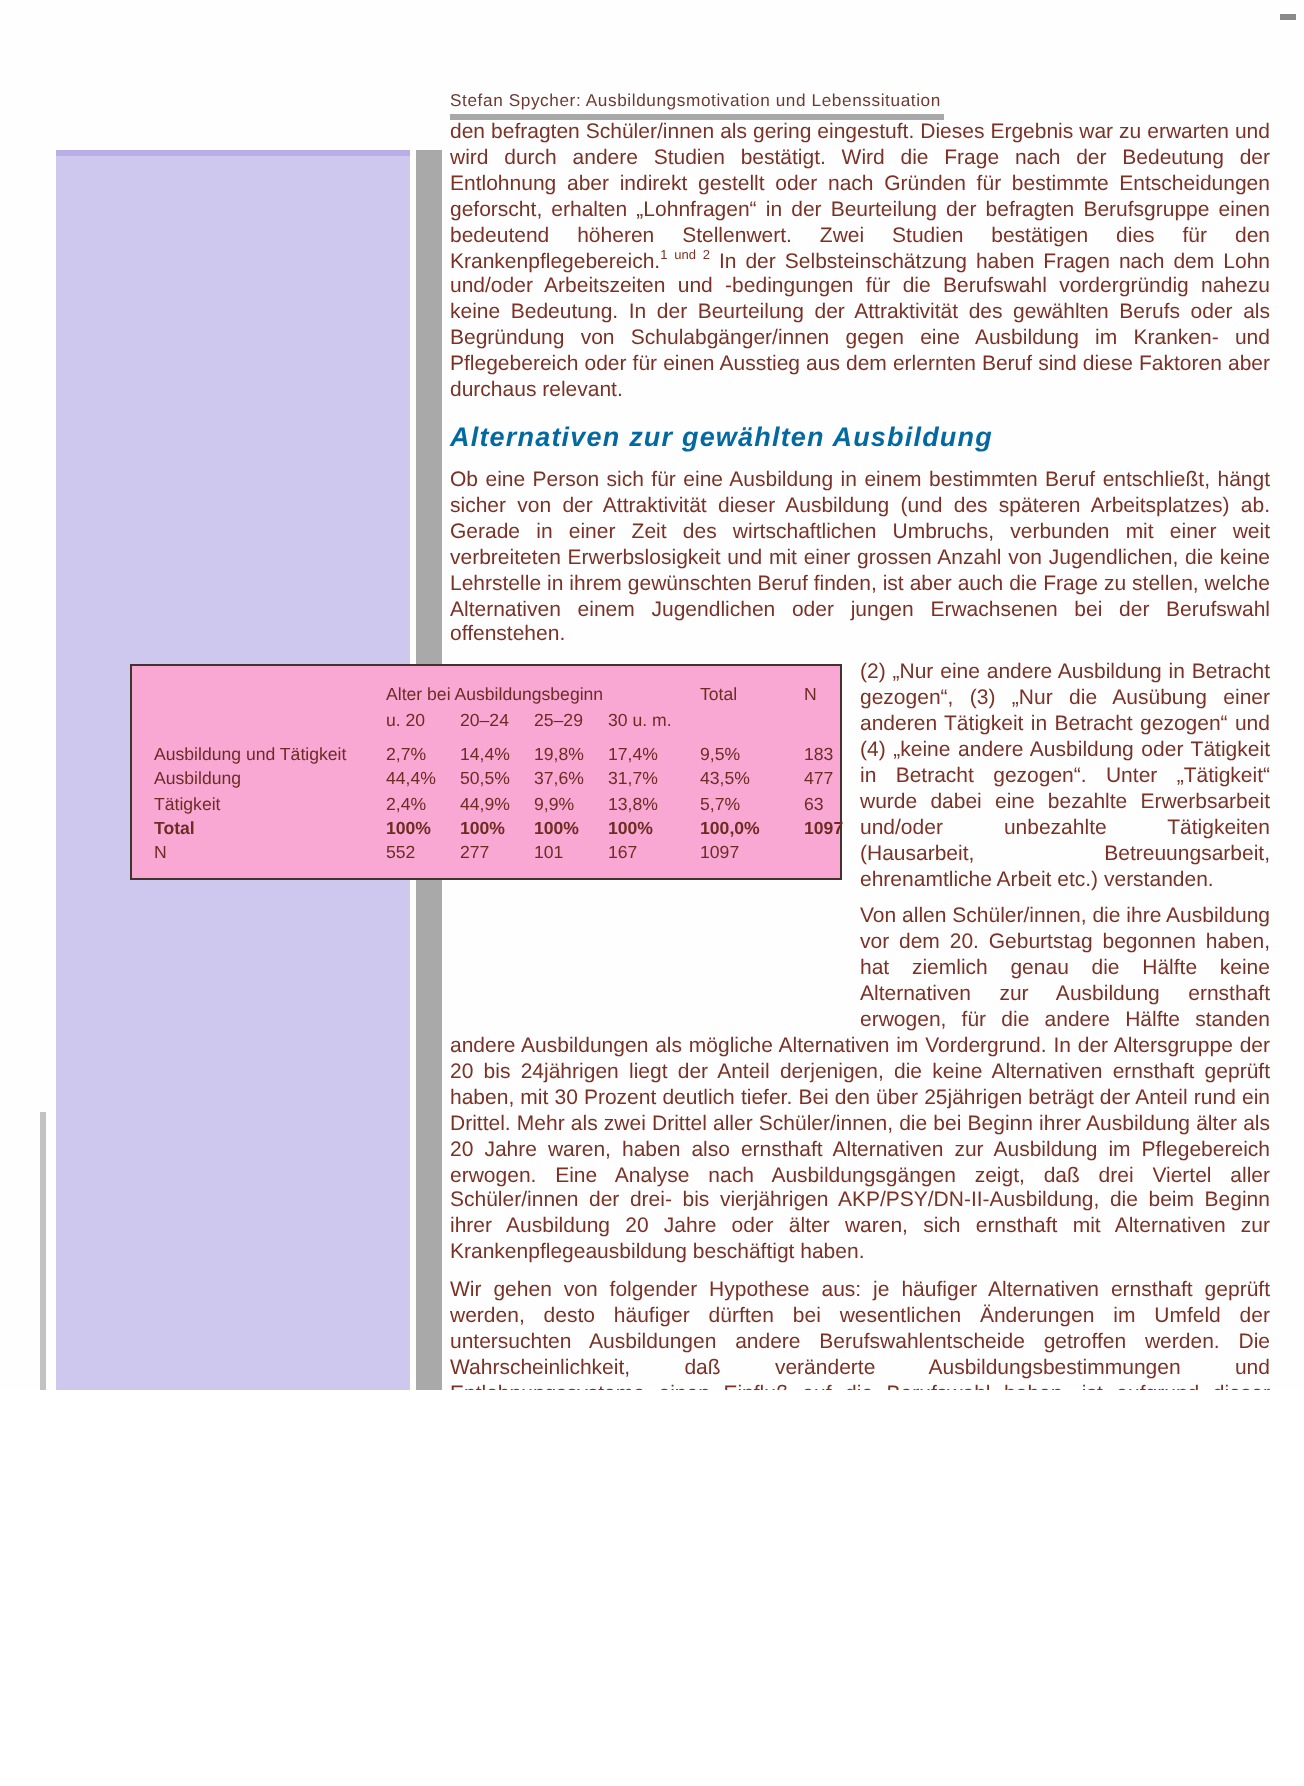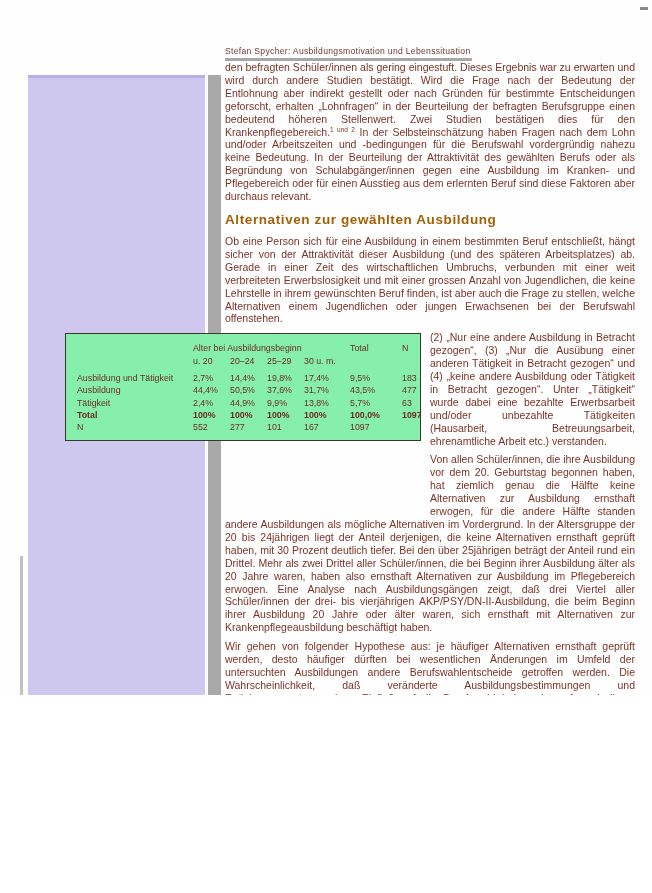--- a/index.html
+++ b/index.html
@@ -46,7 +46,7 @@
   sup.fnote { font-size:6.5px; line-height:0; }
   h2.section-heading {
     margin:9px 0 7px 0; font-size:13.5px; line-height:16px;
-    color:#a16207; letter-spacing:0.6px; font-weight:bold; text-align:left;
+    color:#0369a1; letter-spacing:0.6px; font-weight:bold; text-align:left;font-style:italic;
   }
   
   .table-float {

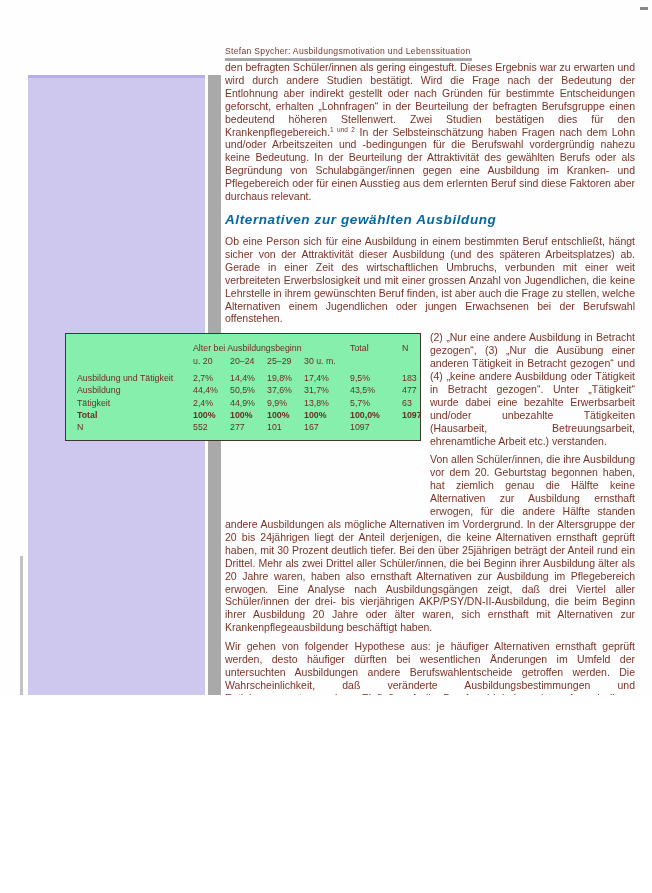--- a/index.html
+++ b/index.html
@@ -53,7 +53,7 @@
     float:left; width:356px; margin:2px 9px 4px -160px;
   }
   .table-box {
-    background:#86efac; border:1px solid #41332d; padding:8px 9px 7px 9px;
+    background:#f9a8d4; border:1px solid #41332d; padding:8px 9px 7px 9px;
   }
   table.t5 {
     width:100%; border-collapse:collapse; table-layout:fixed;

